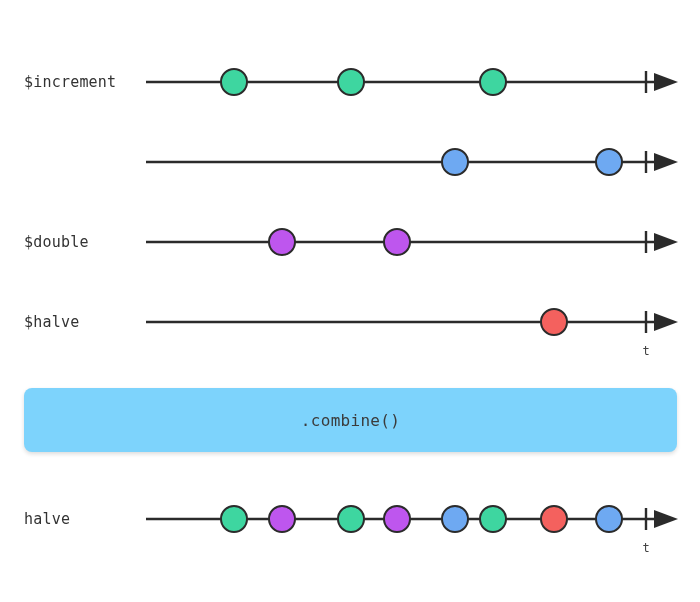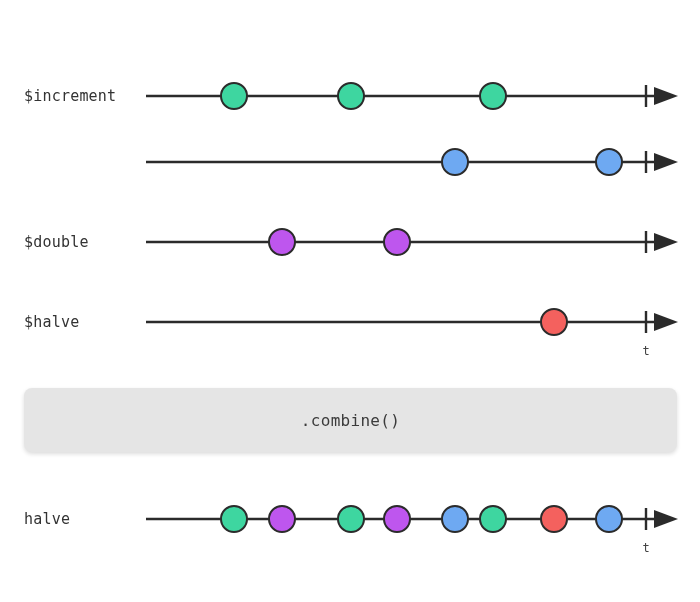--- a/index.html
+++ b/index.html
@@ -89,7 +89,7 @@
 <body>
 
 <div id="diagram-root">
-    <div class="stream-row" style="top: 76px;">
+    <div class="stream-row" style="top: 62px;">
       <div class="stream-label">$increment</div>
       <svg class="axis-svg" viewBox="0 0 700 40">
         <line x1="146" y1="20" x2="662" y2="20" stroke="#2b2b2b" stroke-width="2.4"></line>

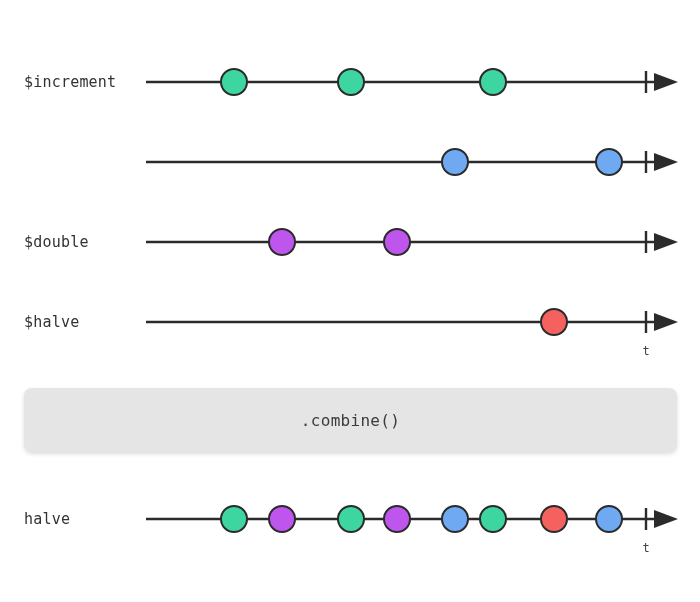--- a/index.html
+++ b/index.html
@@ -70,7 +70,7 @@
     top: 388px;
     width: 653px;
     height: 64px;
-    background: #e5e5e5;
+    background: #7dd3fc;
     border-radius: 8px;
     box-shadow: 0 2px 4px rgba(0,0,0,0.14);
     display: flex;

